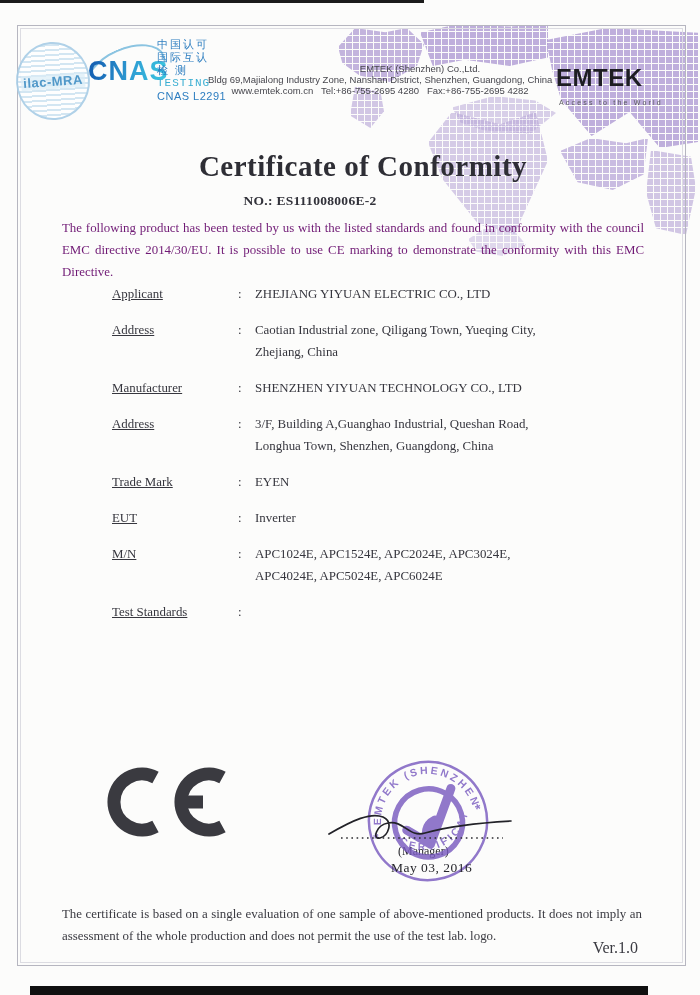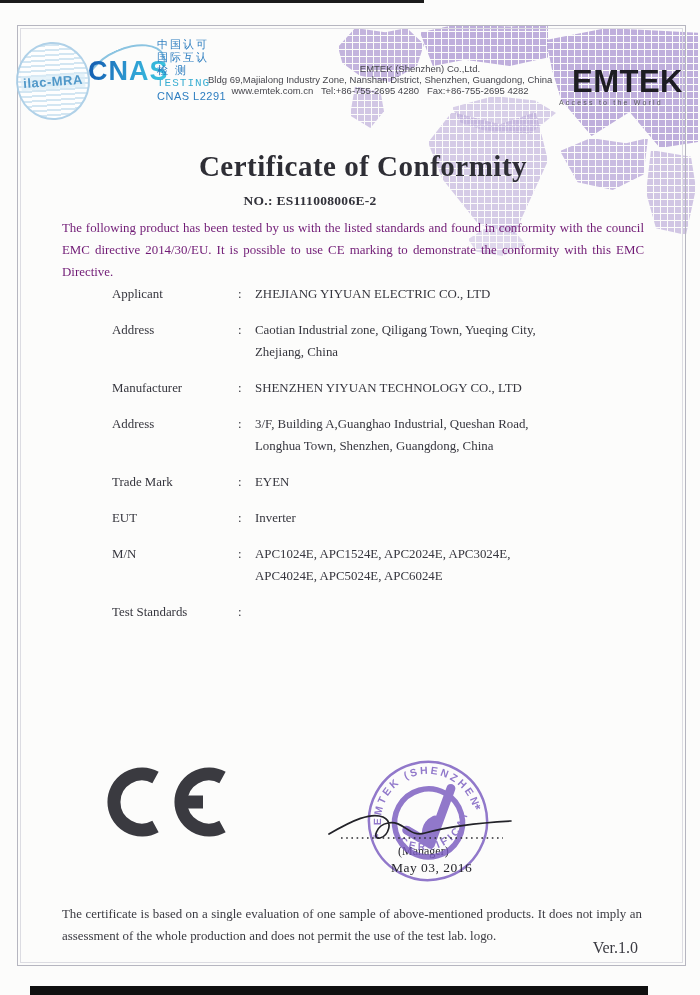--- a/index.html
+++ b/index.html
@@ -40,8 +40,8 @@
     font-family:"Liberation Sans",sans-serif;font-size:9.5px;line-height:11px;color:#46464d;}
   .hq .l1{margin-left:80px;white-space:pre;}
   .hq .l2,.hq .l3{white-space:pre;}
-  .emtek{position:absolute;left:572px;top:64px;z-index:2;font-family:"Liberation Sans",sans-serif;
-    font-weight:bold;font-size:31px;letter-spacing:.5px;color:#1d1d22;transform:scaleY(1.02);}
+  .emtek{position:absolute;left:556px;top:64px;z-index:2;font-family:"Liberation Sans",sans-serif;
+    font-weight:bold;font-size:24px;letter-spacing:.5px;color:#1d1d22;transform:scaleY(1.02);}
   .emtek-tag{position:absolute;left:559px;top:99px;z-index:2;font-family:"Liberation Sans",sans-serif;
     font-size:7px;letter-spacing:2.2px;color:#5a5a60;white-space:pre;}
 

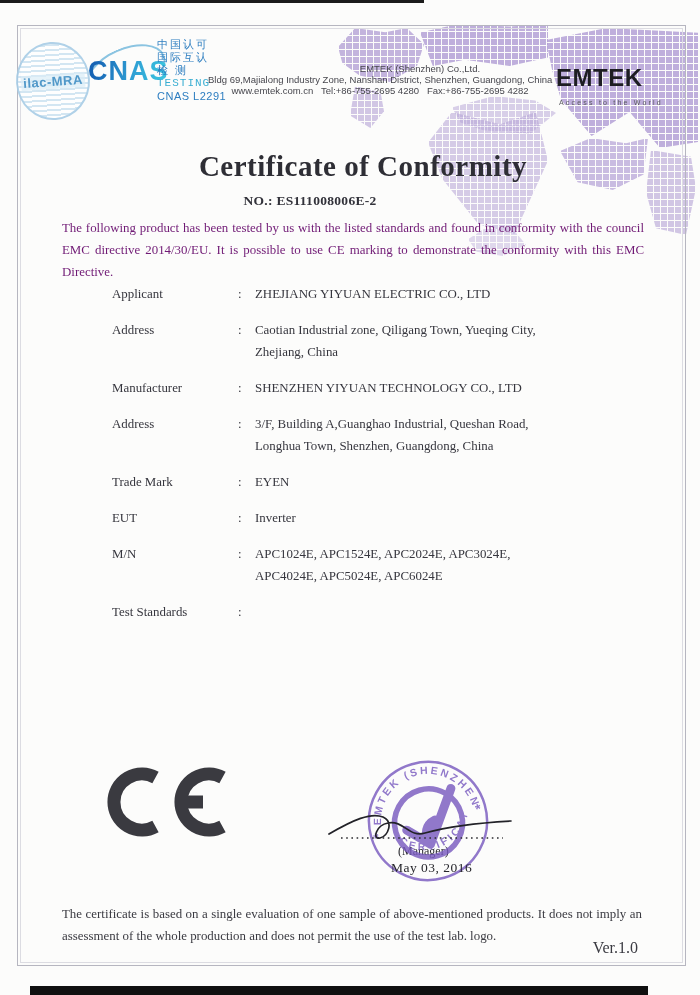--- a/index.html
+++ b/index.html
@@ -57,7 +57,7 @@
   
   .fields{position:absolute;left:112px;top:283px;width:500px;z-index:2;color:#36363e;}
   .frow{display:flex;margin-bottom:14px;font-size:12.9px;line-height:22px;}
-  .flabel{width:126px;flex:none;}
+  .flabel{width:126px;flex:none;text-decoration:underline;}
   .fcolon{width:17px;flex:none;}
   .fvalue{flex:1;}
 

